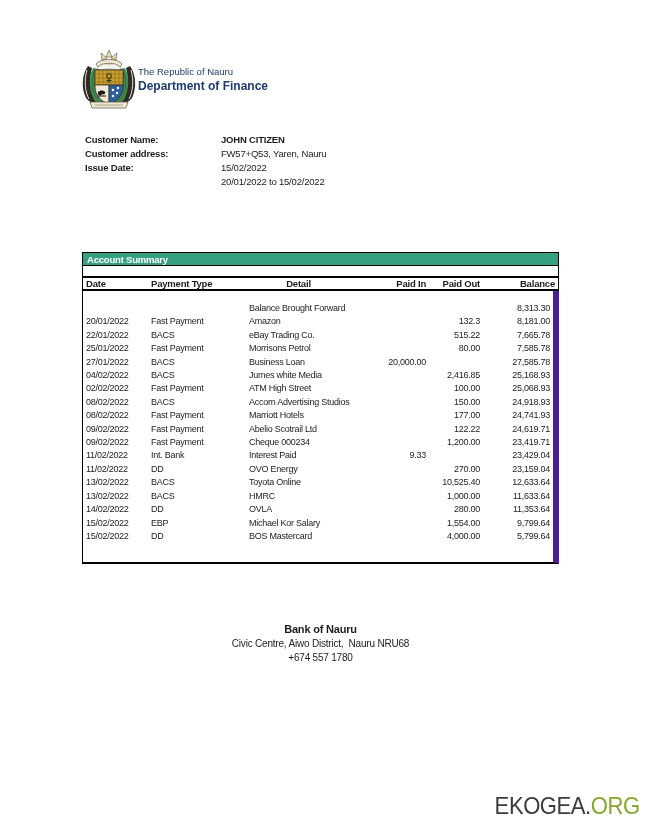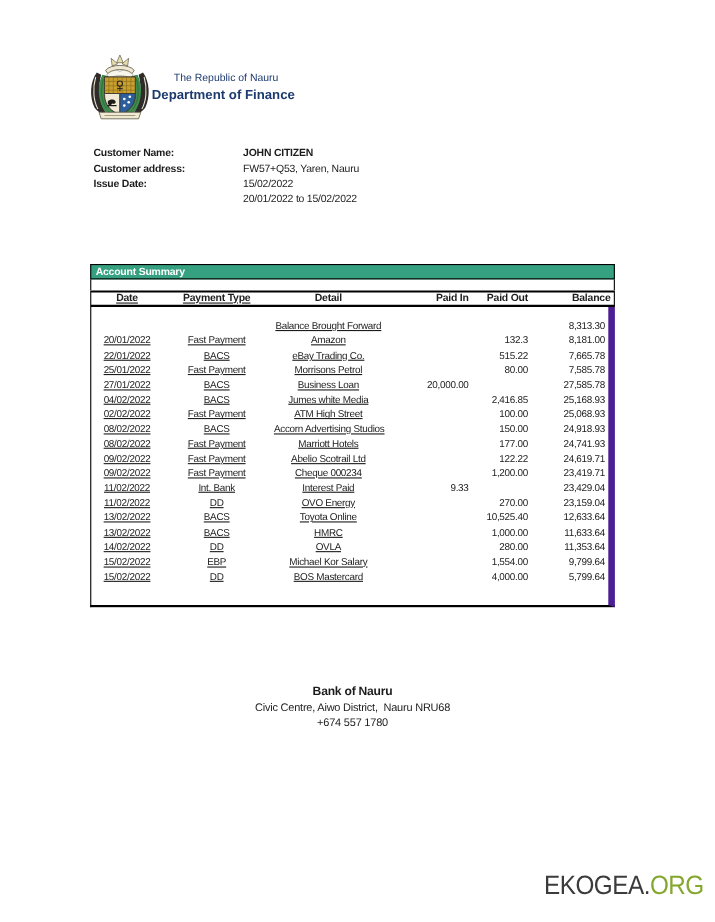--- a/index.html
+++ b/index.html
@@ -10,7 +10,7 @@
   
   .logo{position:absolute;left:80px;top:48px;width:58px;height:64px;}
   .agency{position:absolute;left:138px;top:66px;color:#1e3a6e;}
-  .agency .country{font-size:9.5px;letter-spacing:0;margin-left:20px;}
+  .agency .country{font-size:9.5px;letter-spacing:0;}
   .agency .dept{font-size:12px;font-weight:bold;margin-top:2px;letter-spacing:0;}
   
   .customer{position:absolute;left:85px;top:133px;font-size:9.5px;letter-spacing:-0.2px;}

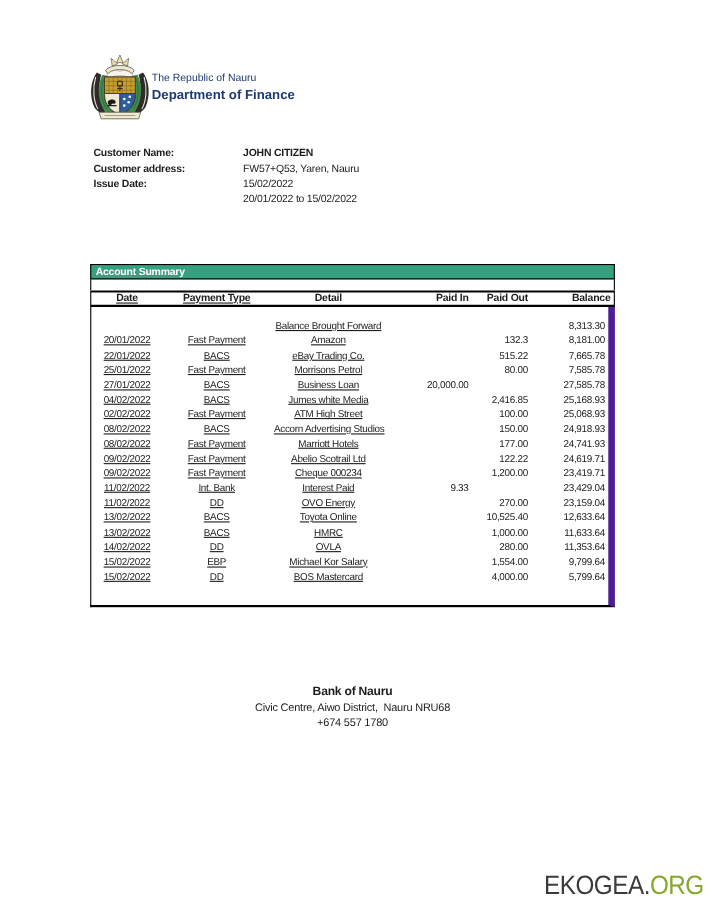--- a/index.html
+++ b/index.html
@@ -18,7 +18,7 @@
   .cust-label{width:112px;font-weight:bold;}
   .cust-value{white-space:pre;margin-left:24px;}
   
-  .acct{position:absolute;left:82px;top:240px;width:477px;height:308px;box-sizing:border-box;}
+  .acct{position:absolute;left:82px;top:252px;width:477px;height:308px;box-sizing:border-box;}
   .acct-bar{
     box-sizing:border-box;height:14px;background:#36a181;border:1px solid #000;
     color:#fff;font-weight:bold;font-size:9.5px;letter-spacing:-0.2px;

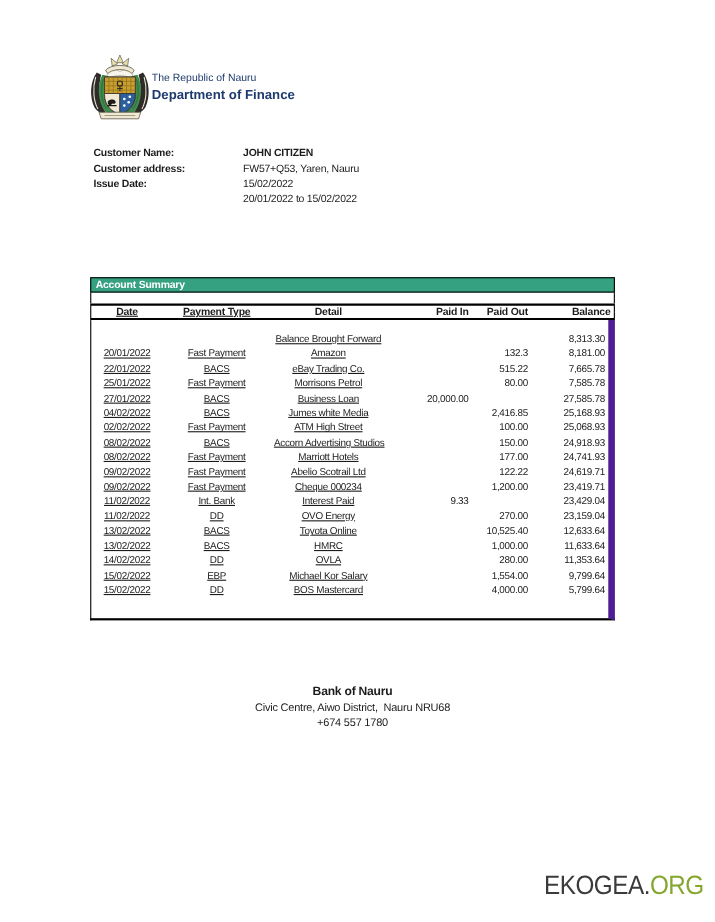--- a/index.html
+++ b/index.html
@@ -39,7 +39,7 @@
   .trow{line-height:13.4px;font-size:9px;letter-spacing:-0.25px;}
   .c{padding:0 3px;white-space:nowrap;overflow:visible;}
   .hc{padding:0 3px;white-space:nowrap;}
-  .al{text-align:center;text-decoration:underline;} .ac{text-align:center;} .ar{text-align:right;}
+  .al{text-align:left;} .ac{text-align:center;} .ar{text-align:right;}
   
   .footer{position:absolute;left:82px;top:622px;width:477px;text-align:center;letter-spacing:-0.2px;}
   .footer .bank{font-size:11px;font-weight:bold;line-height:15px;}

